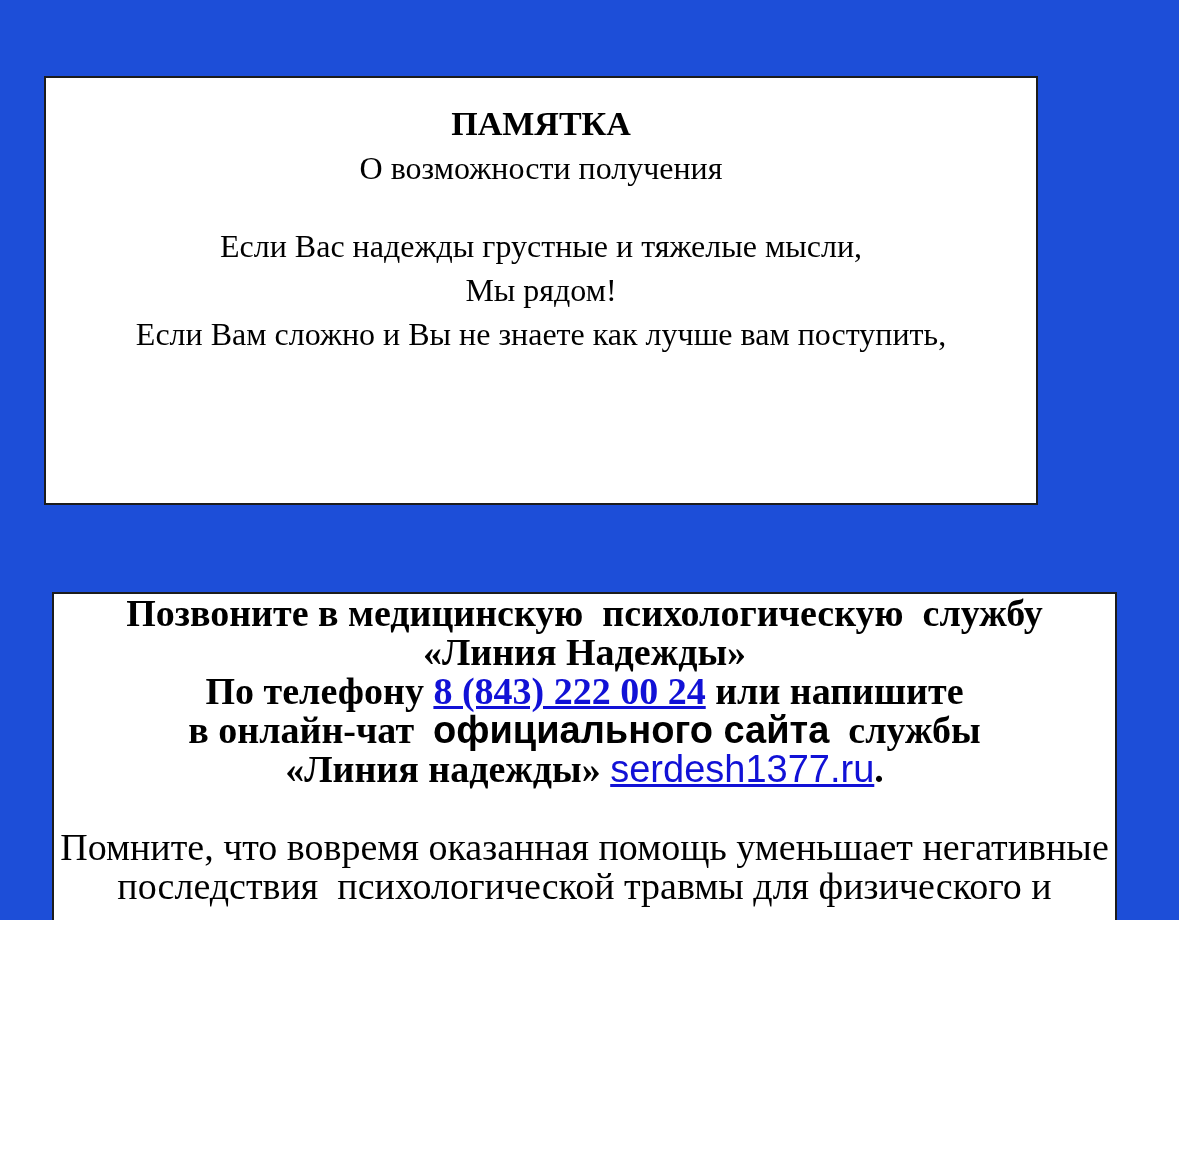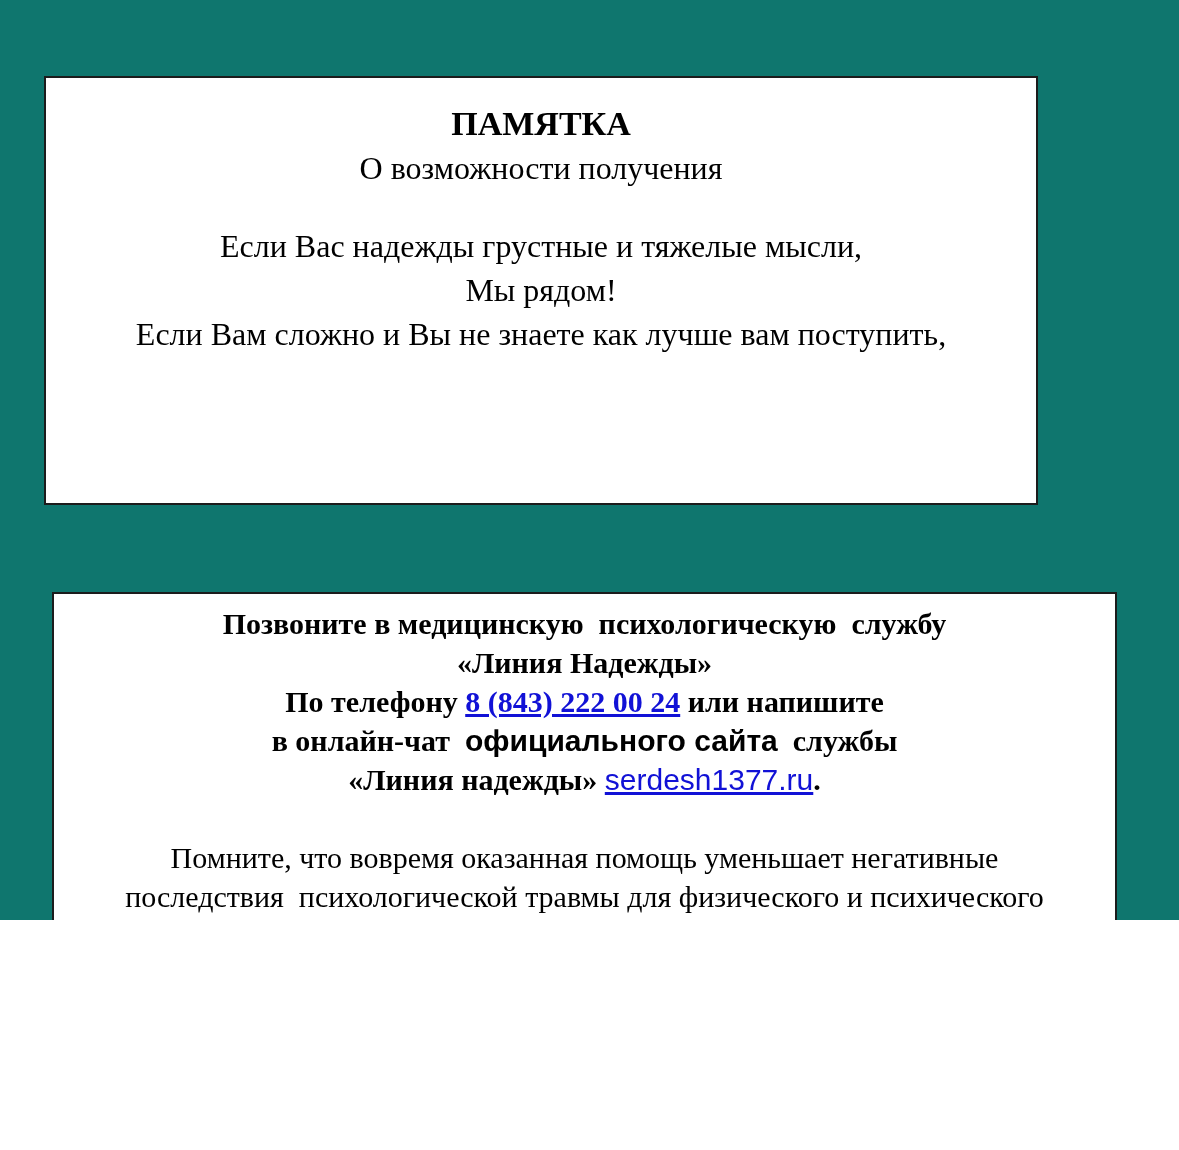--- a/index.html
+++ b/index.html
@@ -11,7 +11,7 @@
     position: relative;
     width: 1179px;
     height: 920px;
-    background: #0f766e;
+    background: #1d4ed8;
     overflow: hidden;
   }
   .box {

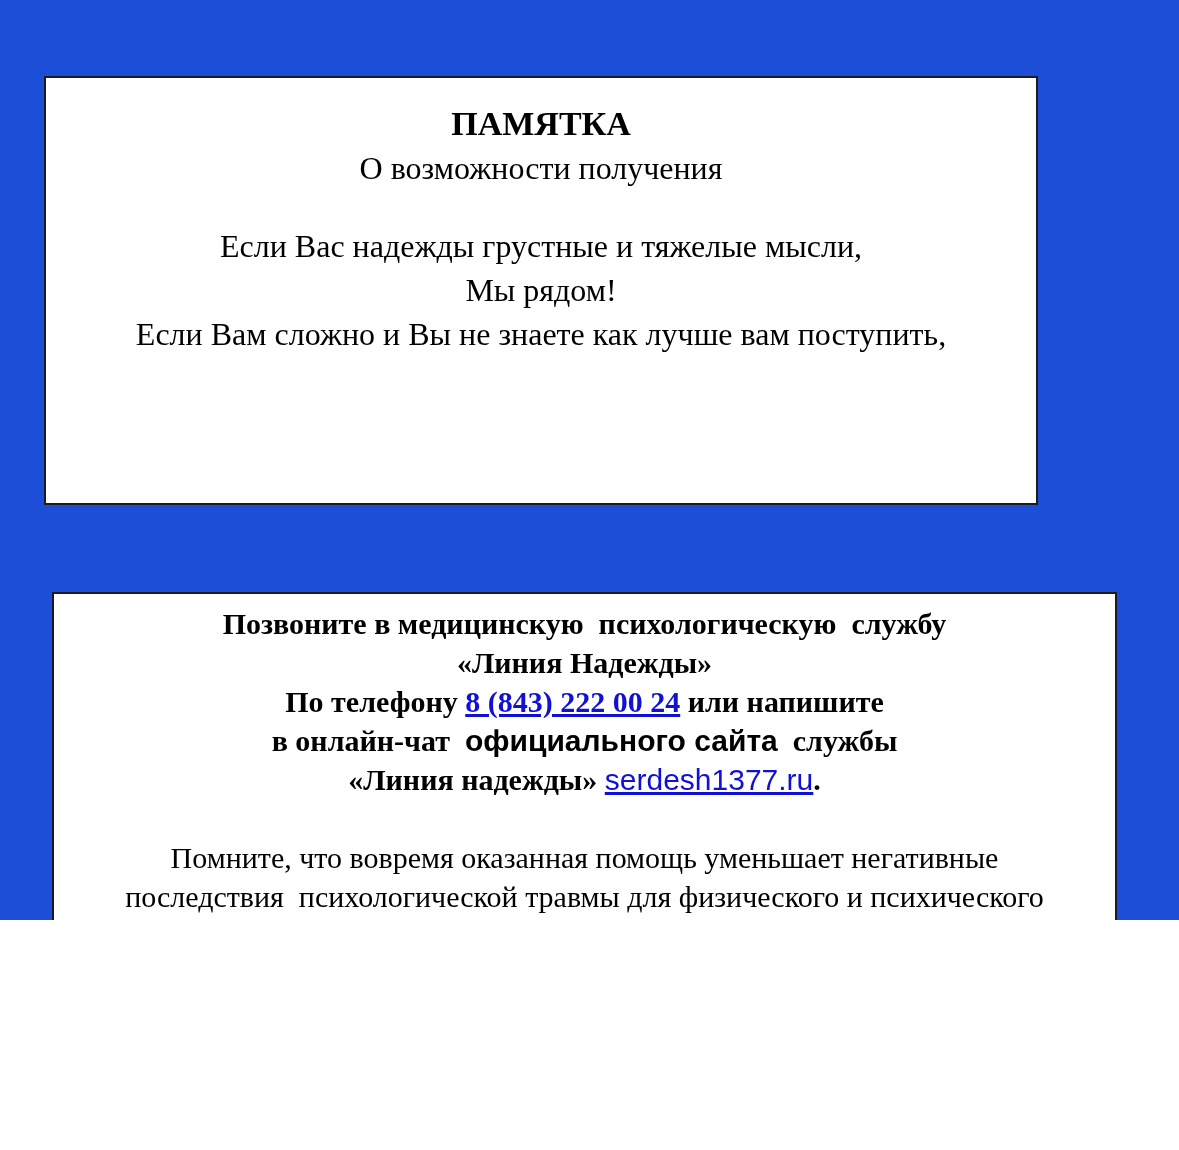--- a/index.html
+++ b/index.html
@@ -37,9 +37,8 @@
     top: 592px;
     width: 1065px;
     height: 430px;
-    padding-top: 10px;
     font-family: "Liberation Serif", "DejaVu Serif", serif;
-    font-size: 30px;
+    font-size: 38px;
     line-height: 39px;
   }
   .line {

